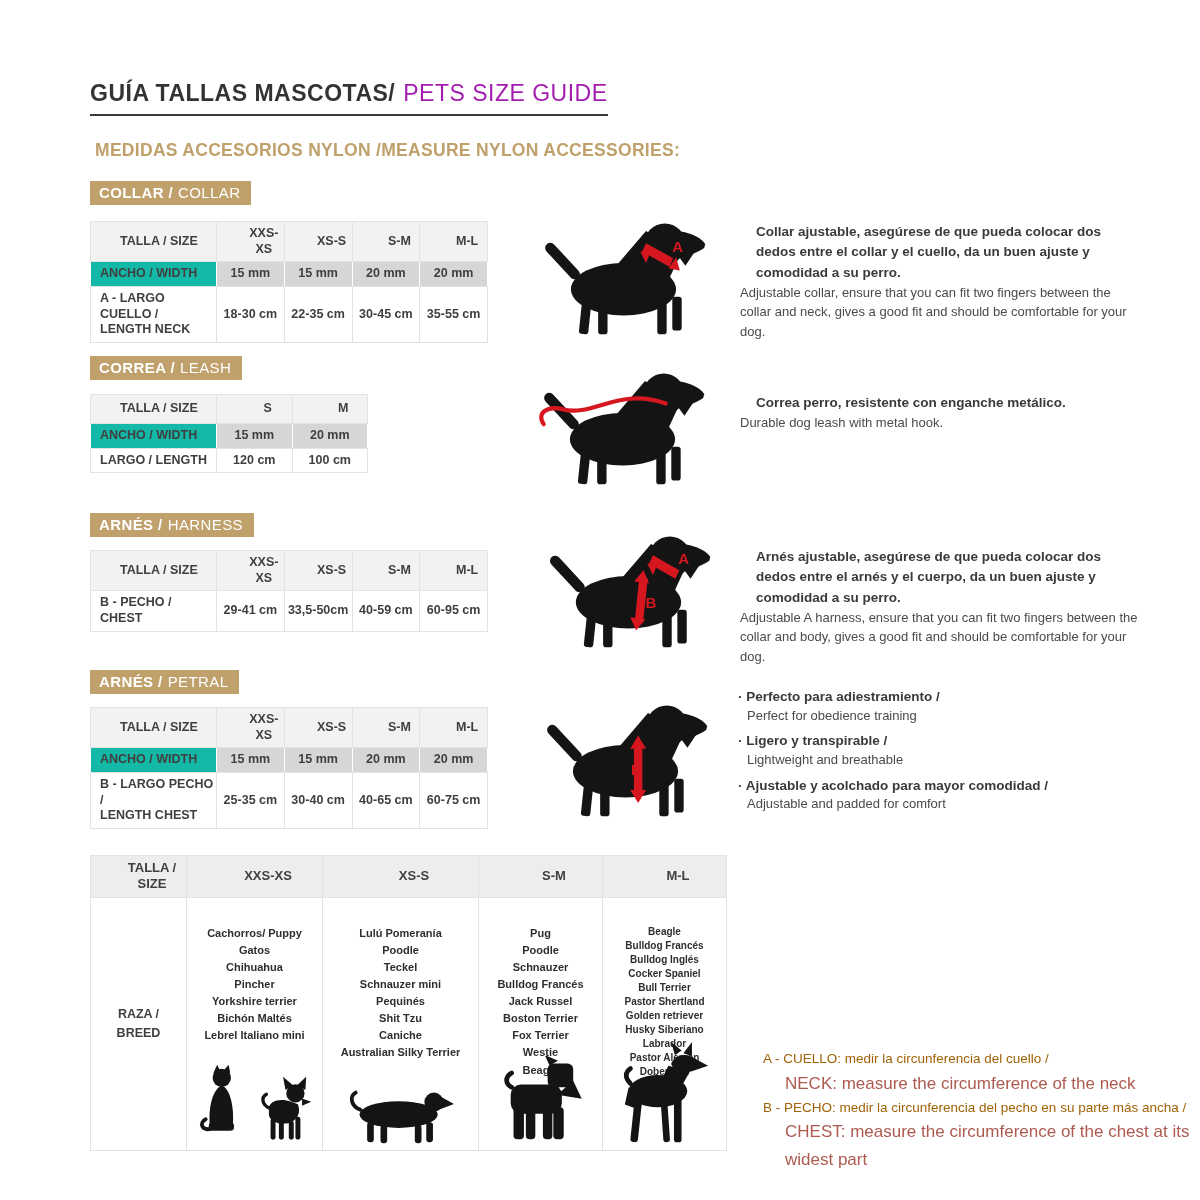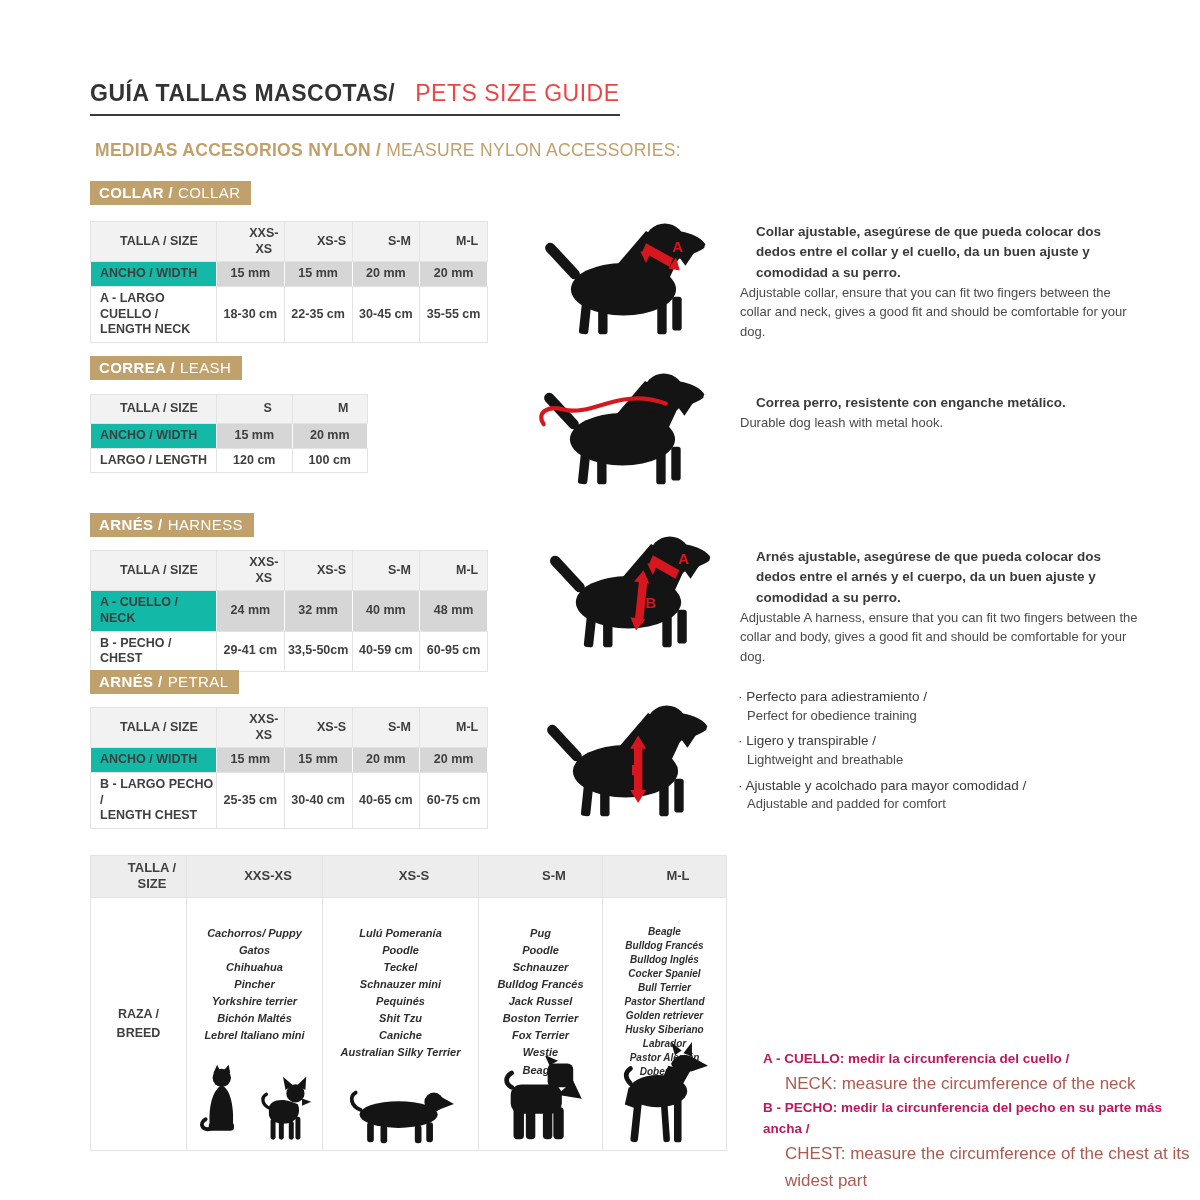--- a/index.html
+++ b/index.html
@@ -10,7 +10,7 @@
   
   .title{font-size:23px;letter-spacing:.5px;border-bottom:2px solid #3a3a3a;padding-bottom:7px;}
   .title .es{font-weight:bold;color:#333;}
-  .title .en{font-weight:normal;color:#ef4444;margin-left:20px;}
+  .title .en{font-weight:normal;color:#a21caf;margin-left:8px;}
   .subtitle{font-size:17.5px;color:#c0a06b;letter-spacing:.3px;}
   .subtitle .es{font-weight:bold;}
   .subtitle .en{font-weight:normal;margin-left:5px;}

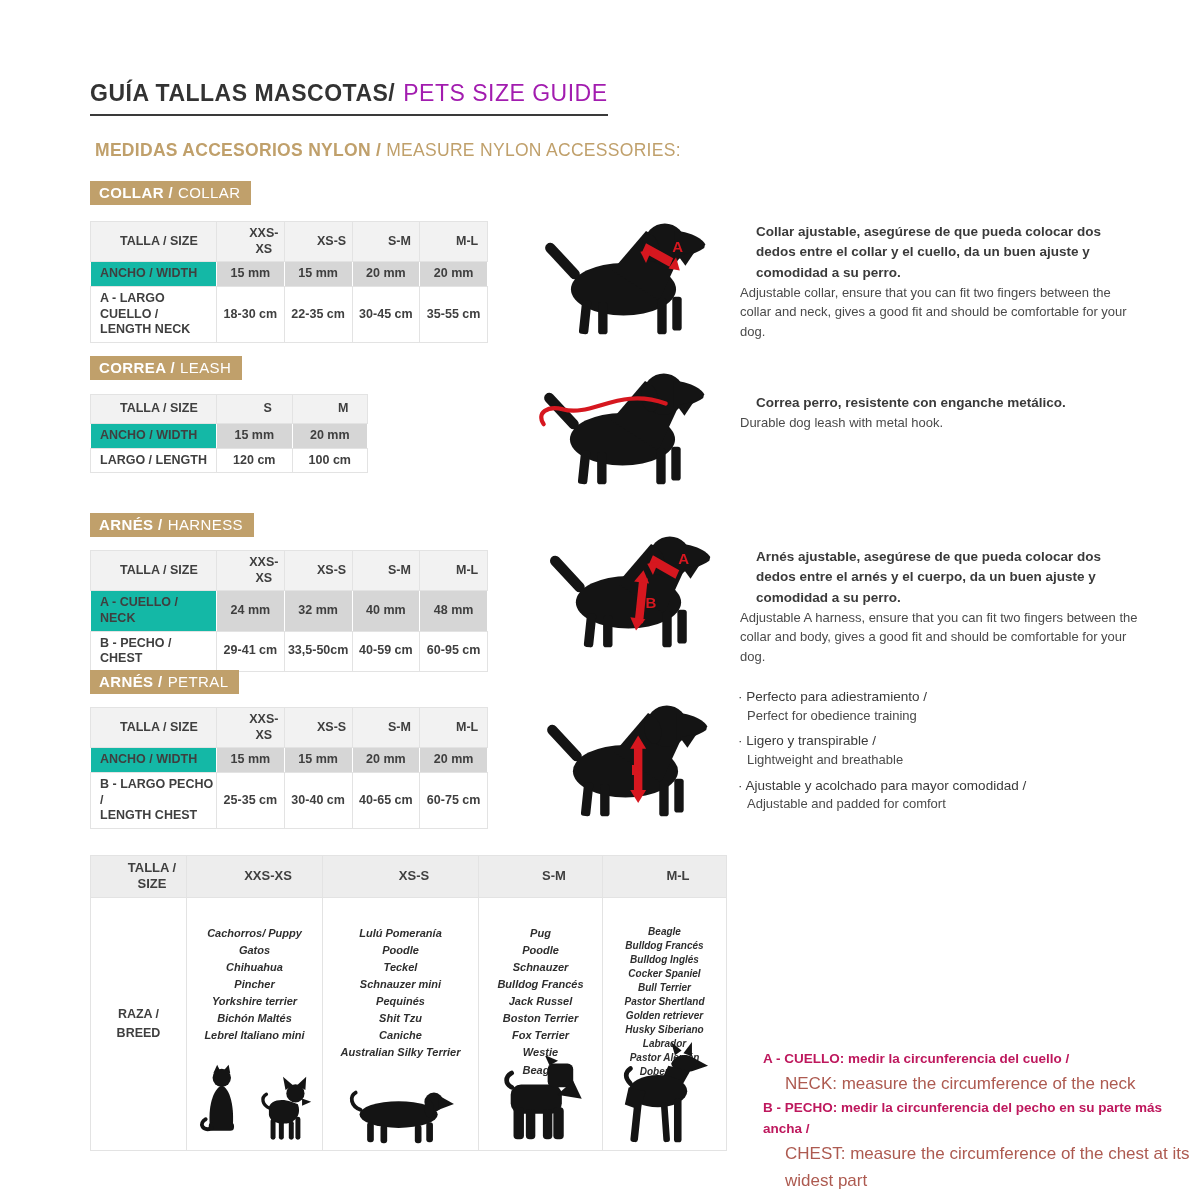--- a/index.html
+++ b/index.html
@@ -13,7 +13,7 @@
   .title .en{font-weight:normal;color:#a21caf;margin-left:8px;}
   .subtitle{font-size:17.5px;color:#c0a06b;letter-spacing:.3px;}
   .subtitle .es{font-weight:bold;}
-  .subtitle .en{font-weight:normal;margin-left:5px;}
+  .subtitle .en{font-weight:bold;}
   .badge{background:#c0a06b;color:#fff;font-size:15px;padding:3px 11px 4px 9px;display:inline-block;letter-spacing:.4px;}
   .badge .es{font-weight:bold;}
   .badge .en{font-weight:normal;margin-left:5px;}

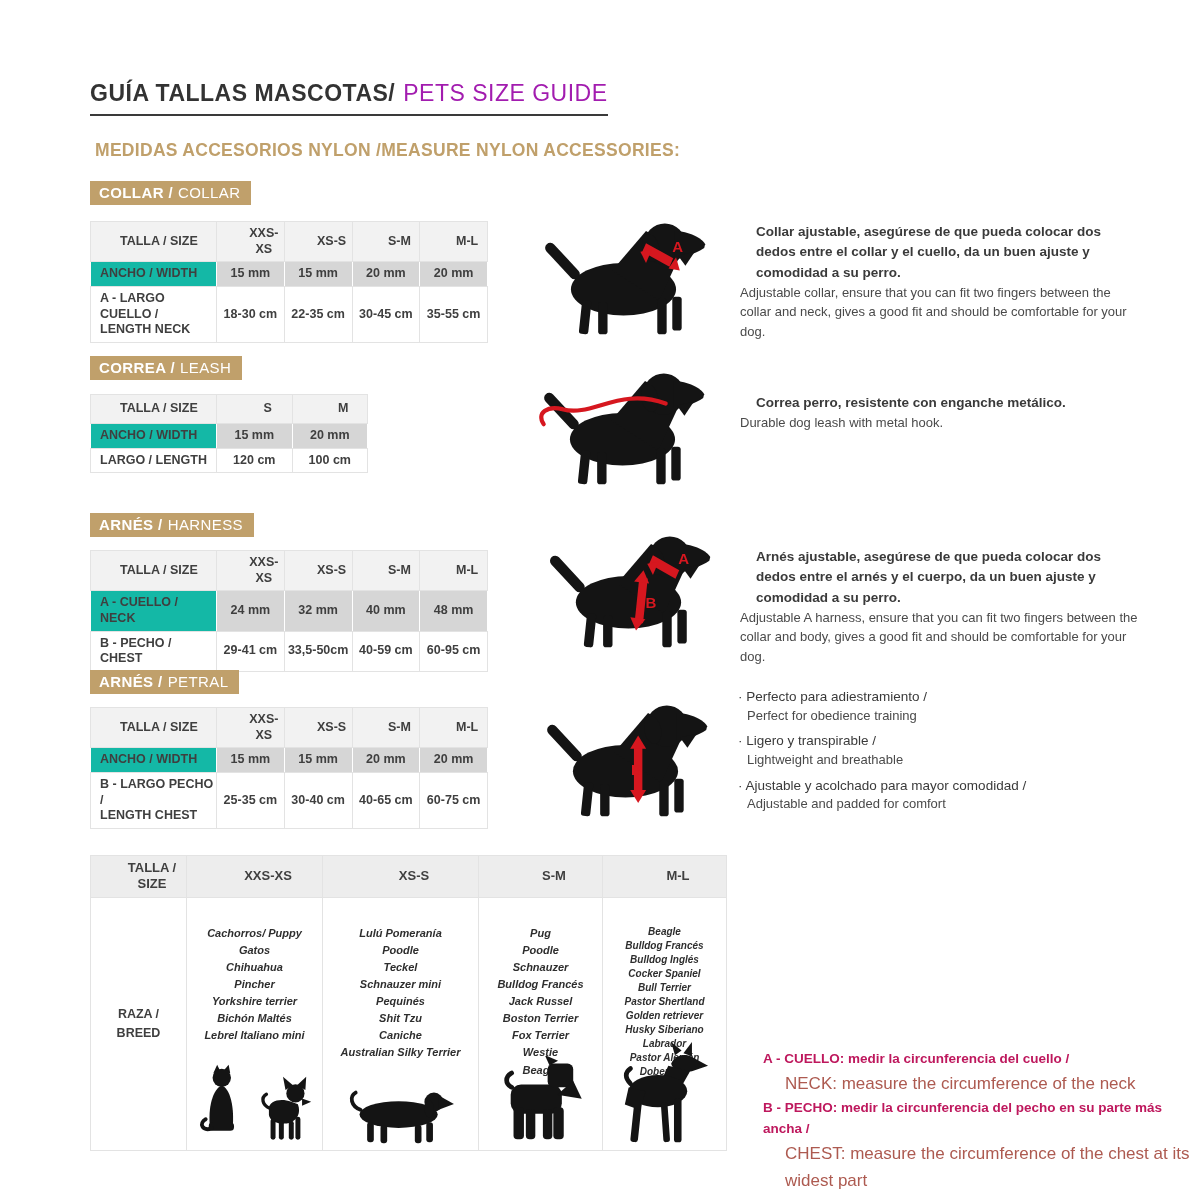--- a/index.html
+++ b/index.html
@@ -201,13 +201,6 @@
         <td>XS-S</td>
         <td>S-M</td>
         <td>M-L</td>
-      </tr>
-      <tr class="shaded">
-        <td class="lbl">A - CUELLO / NECK</td>
-        <td>24 mm</td>
-        <td>32 mm</td>
-        <td>40 mm</td>
-        <td>48 mm</td>
       </tr>
       <tr>
         <td class="lbl">B - PECHO / CHEST</td>

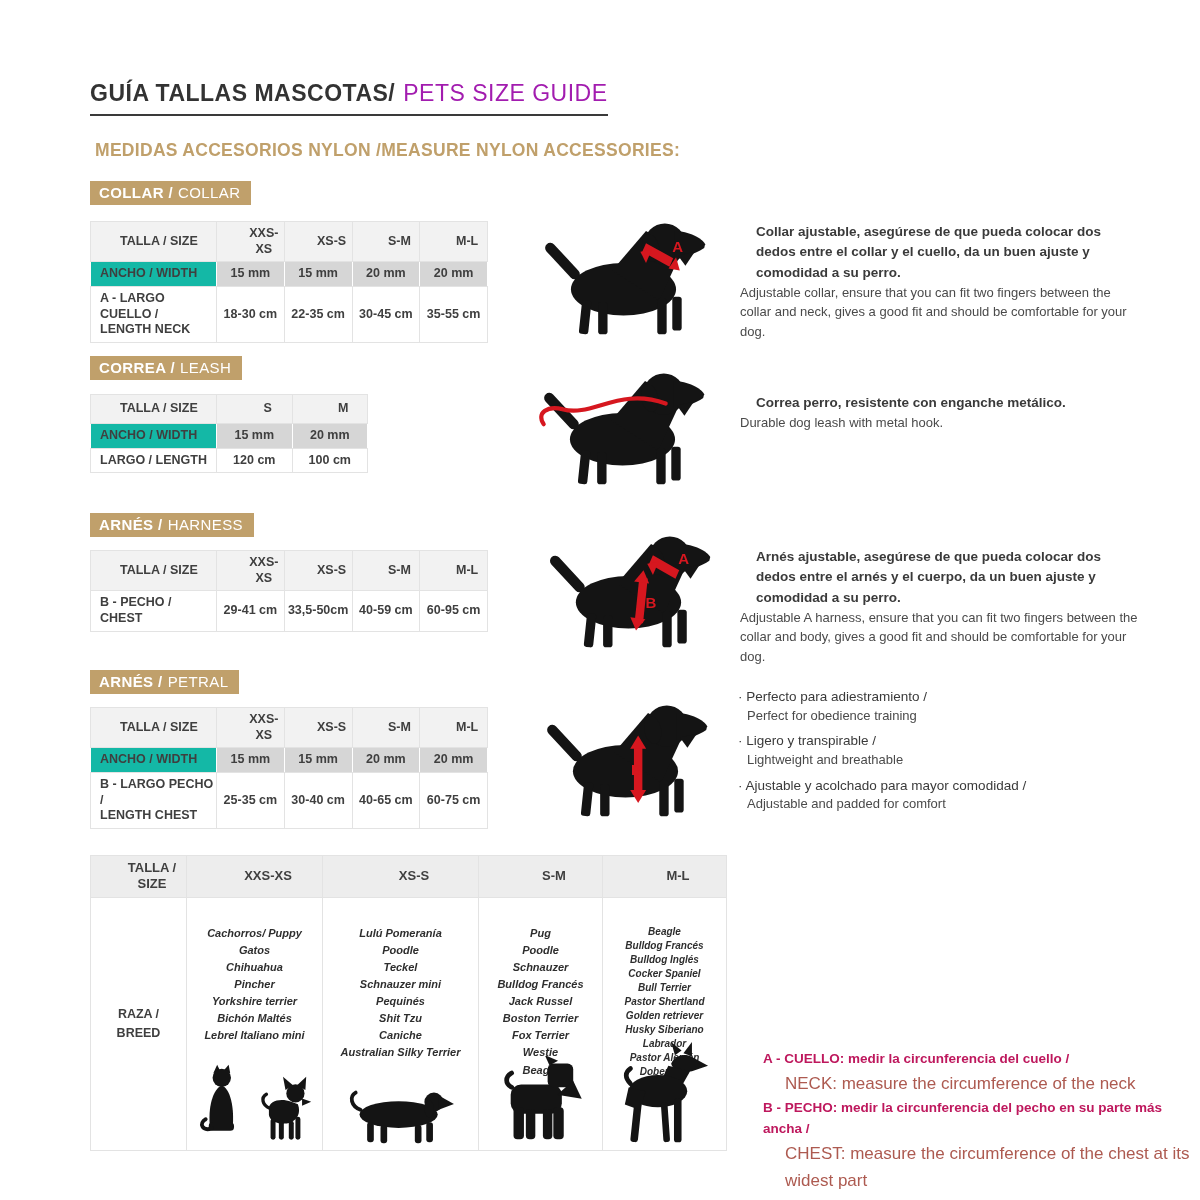--- a/index.html
+++ b/index.html
@@ -32,7 +32,7 @@
   .desc{width:398px;}
   .desc .es{font-weight:bold;font-size:13.5px;line-height:1.5;color:#3a3a3a;margin-left:16px;}
   .desc .en{font-weight:normal;font-size:13px;line-height:1.5;color:#4a4a4a;}
-  .bullets .es{font-weight:normal;font-size:13.5px;line-height:1.45;color:#3a3a3a;}
+  .bullets .es{font-weight:bold;font-size:13.5px;line-height:1.45;color:#3a3a3a;}
   .bullets .en{font-weight:normal;font-size:13px;line-height:1.45;color:#4a4a4a;margin:0 0 6px 9px;}
 
   

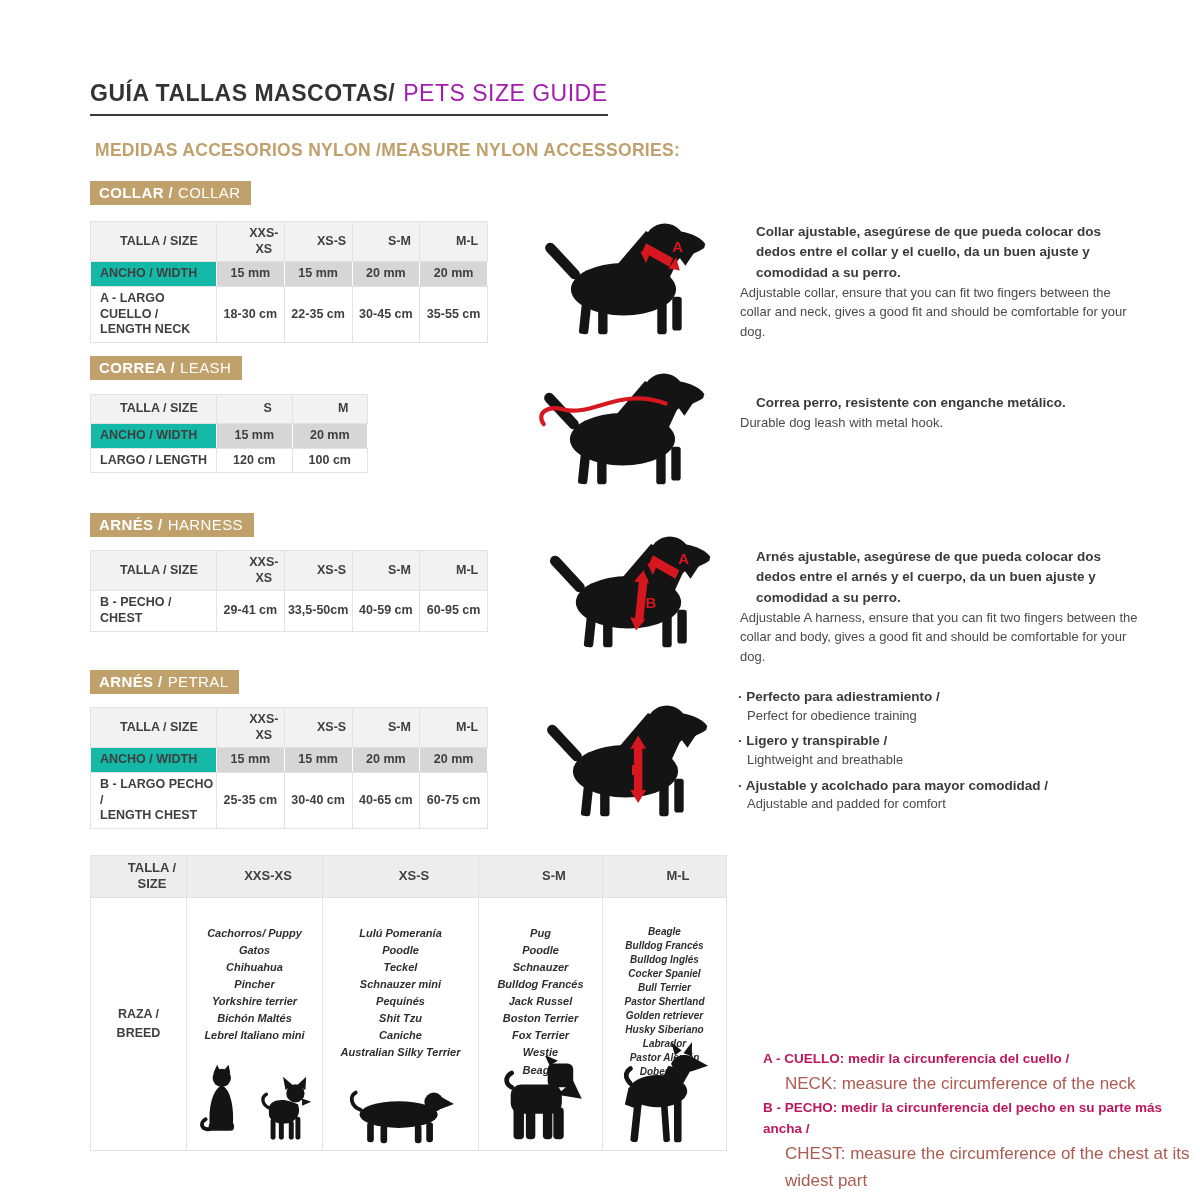--- a/index.html
+++ b/index.html
@@ -39,7 +39,7 @@
   .breeds td{vertical-align:top;}
   .breeds tr.thead td{background:#ededed;height:26px;vertical-align:middle;font-size:13px;}
   .breeds .raza{vertical-align:middle;font-size:12.5px;text-align:center;white-space:pre-line;line-height:1.5;}
-  .bcell{position:relative;height:244px;font-style:italic;}
+  .bcell{position:relative;height:244px;}
   .blist{padding-top:8px;font-size:11px;font-weight:bold;line-height:1.55;white-space:pre-line;text-align:center;color:#2e2e2e;}
   .blist.small{font-size:10px;line-height:1.4;}
   .sil{position:absolute;bottom:4px;left:0;right:0;display:flex;justify-content:center;align-items:flex-end;gap:10px;}

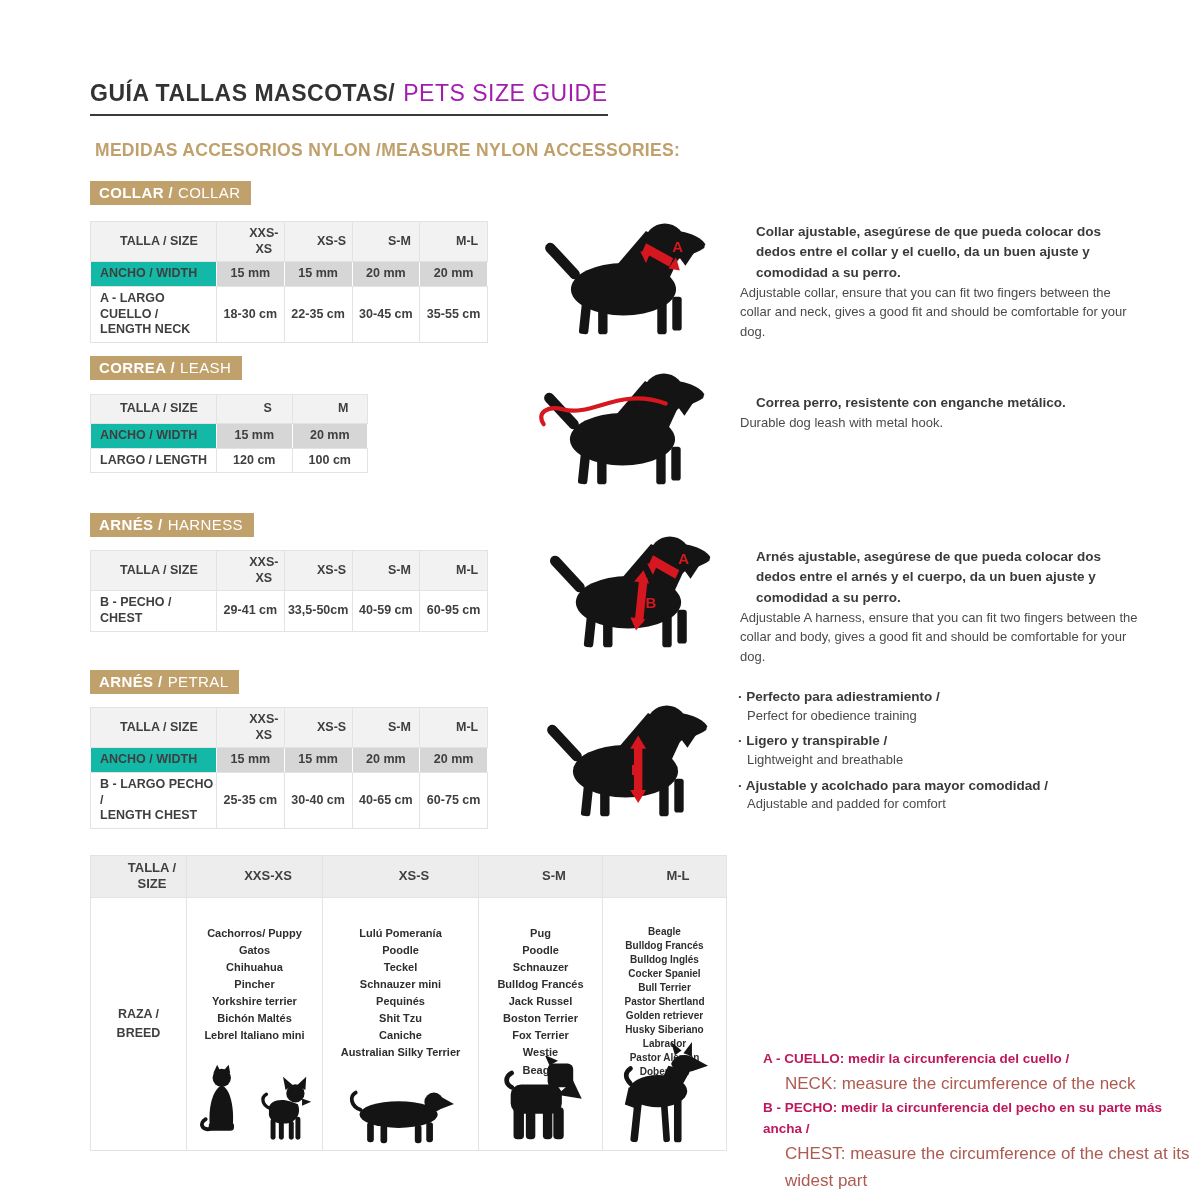--- a/index.html
+++ b/index.html
@@ -46,7 +46,7 @@
 
   
   .ann{width:430px;font-size:13.5px;}
-  .ann .bold{font-weight:bold;color:#be185d;line-height:1.6;}
+  .ann .bold{font-weight:normal;color:#a16207;line-height:1.6;}
   .ann .norm{font-weight:normal;color:#ad5a50;margin-left:22px;line-height:1.6;font-size:17px;}
 
   

